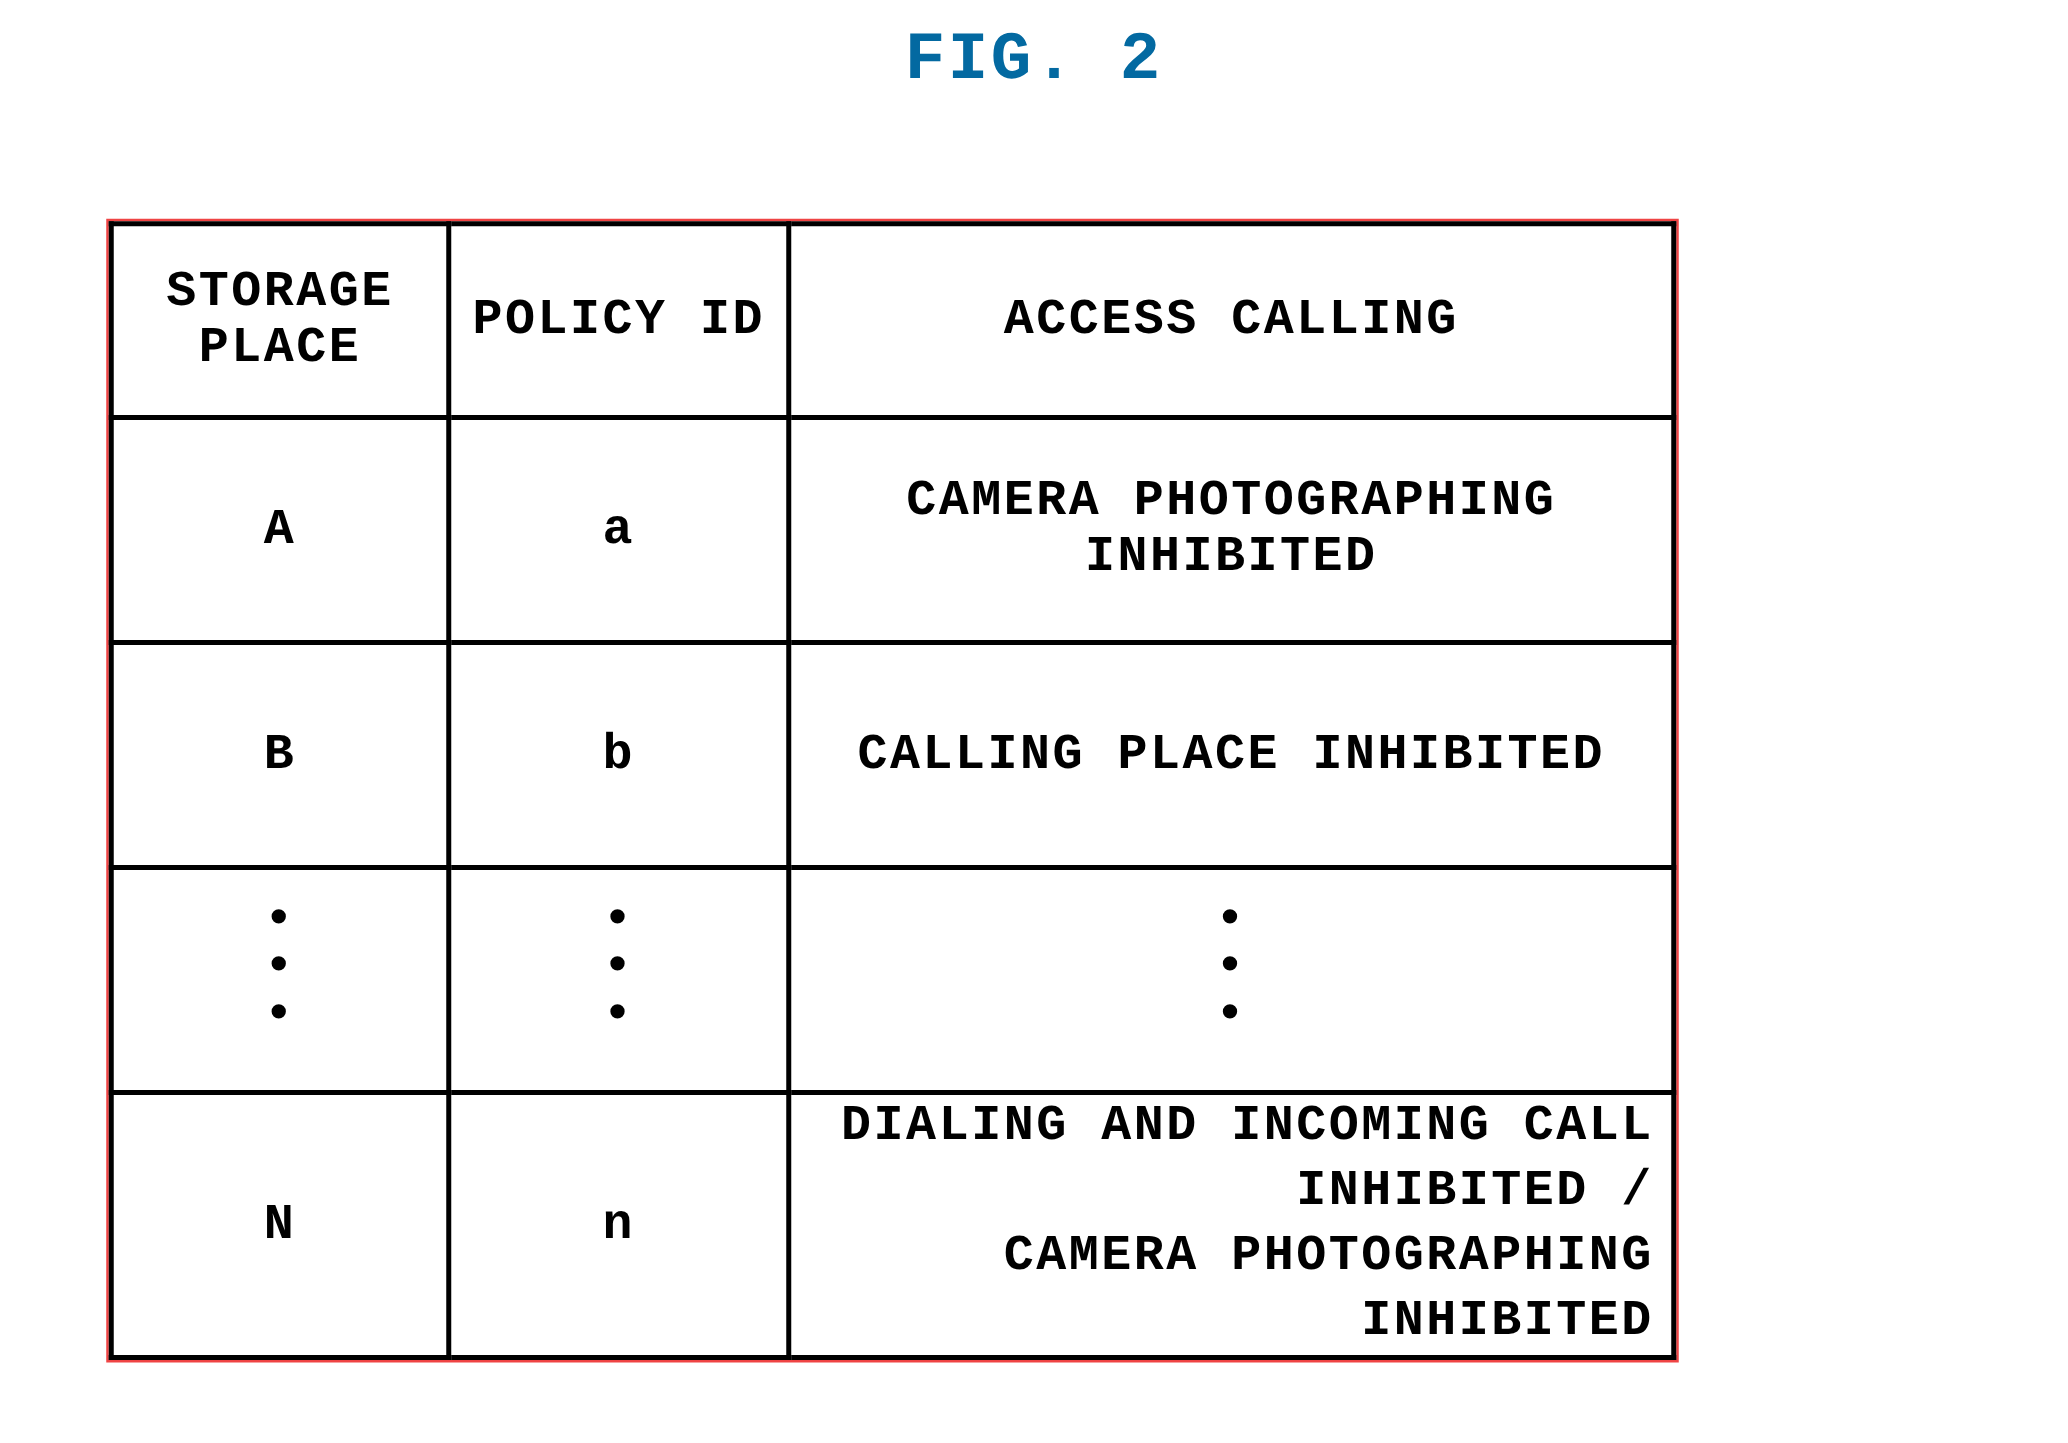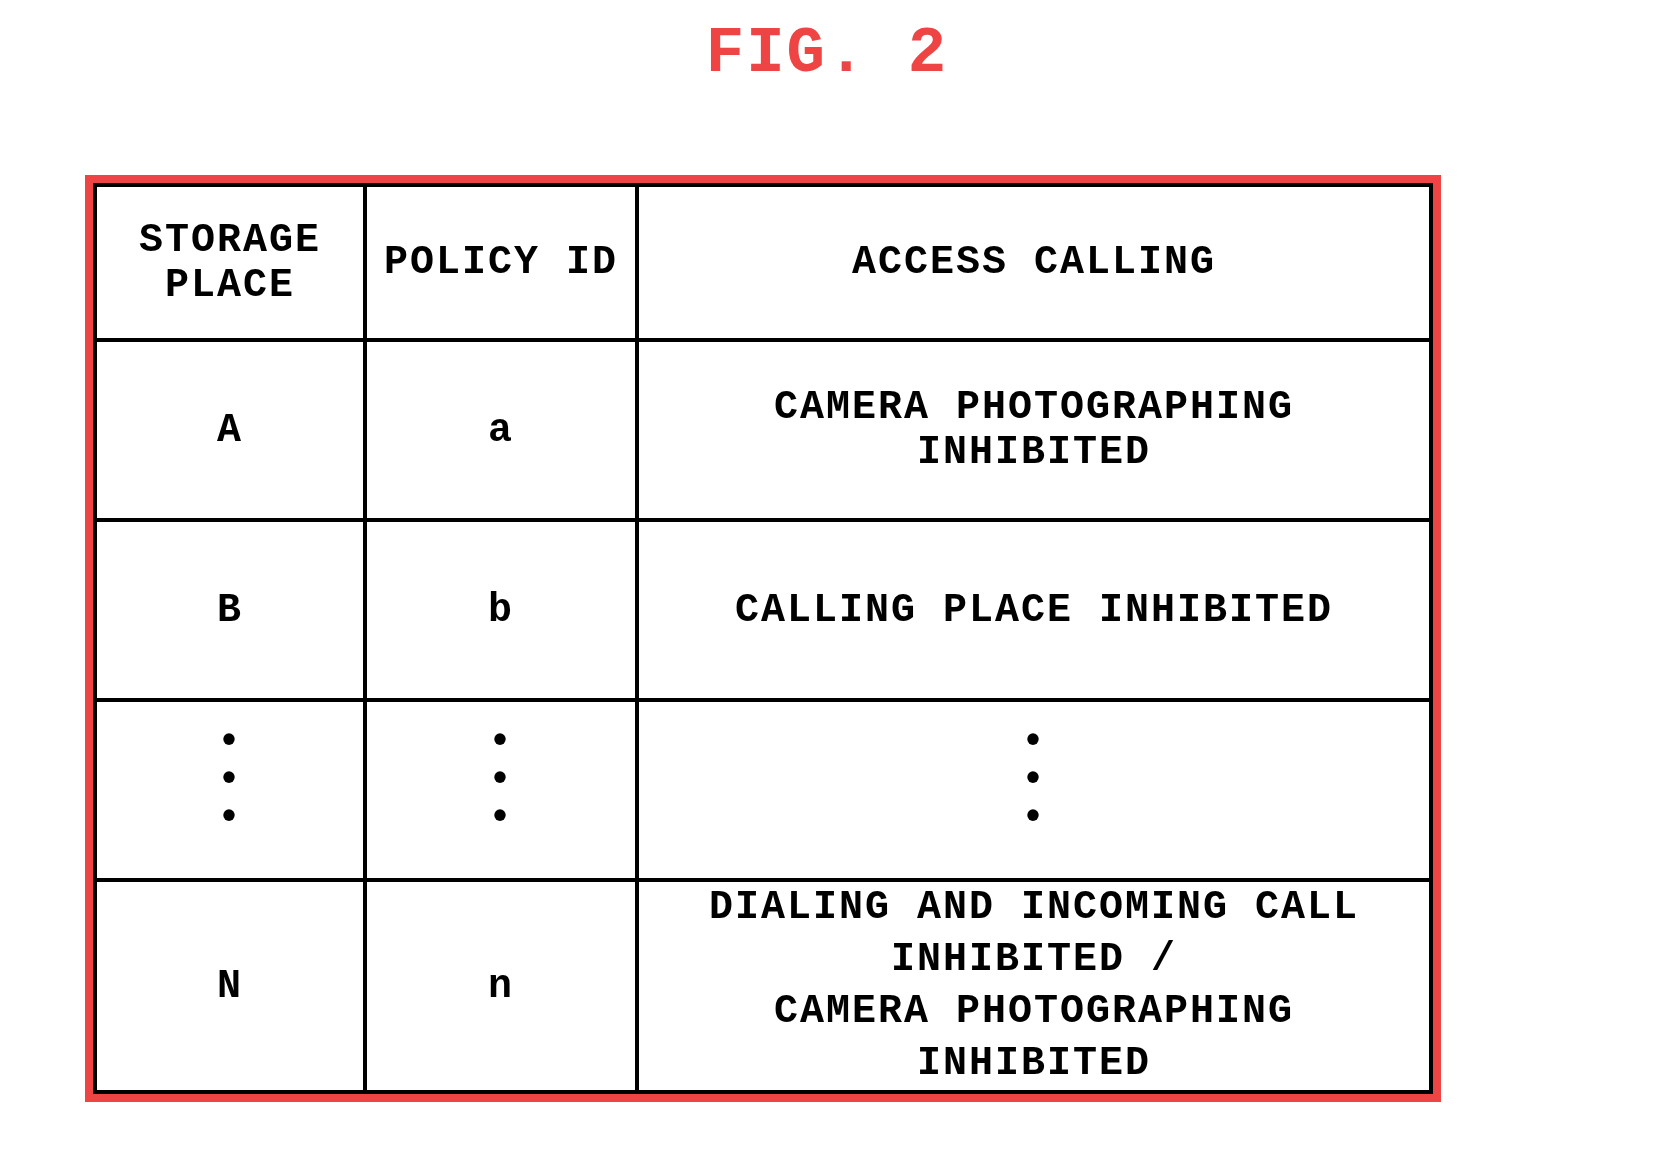--- a/index.html
+++ b/index.html
@@ -20,10 +20,10 @@
       left: 0;
       width: 100%;
       text-align: center;
-      font-size: 64px;
+      font-size: 54px;
       font-weight: bold;
       letter-spacing: 2px;
-      color: #ef4444;
+      color: #0369a1;
     }
     .table-wrap {
       position: absolute;

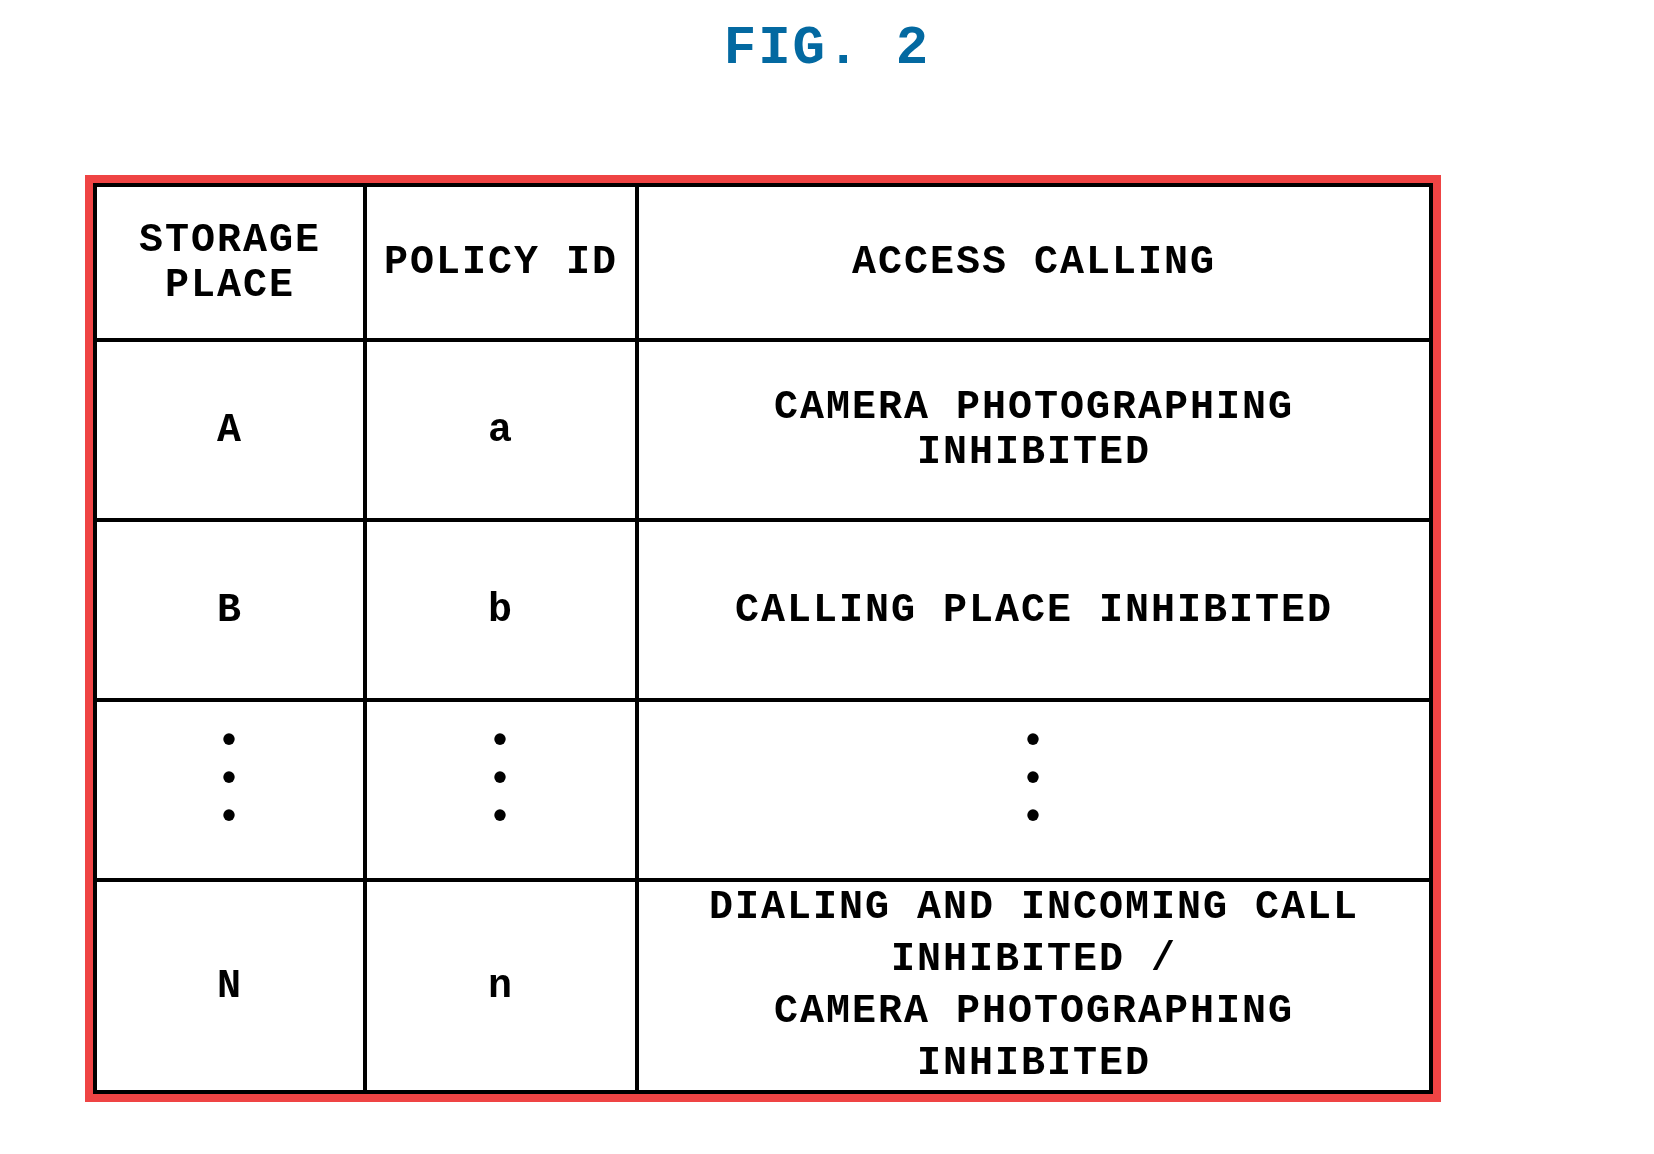--- a/index.html
+++ b/index.html
@@ -29,8 +29,8 @@
       position: absolute;
       top: 175px;
       left: 85px;
-      width: 1356px;
-      border: 8px solid #ef4444;
+      width: 1258px;
+      border: 2px solid #ef4444;
     }
     table {
       width: 100%;

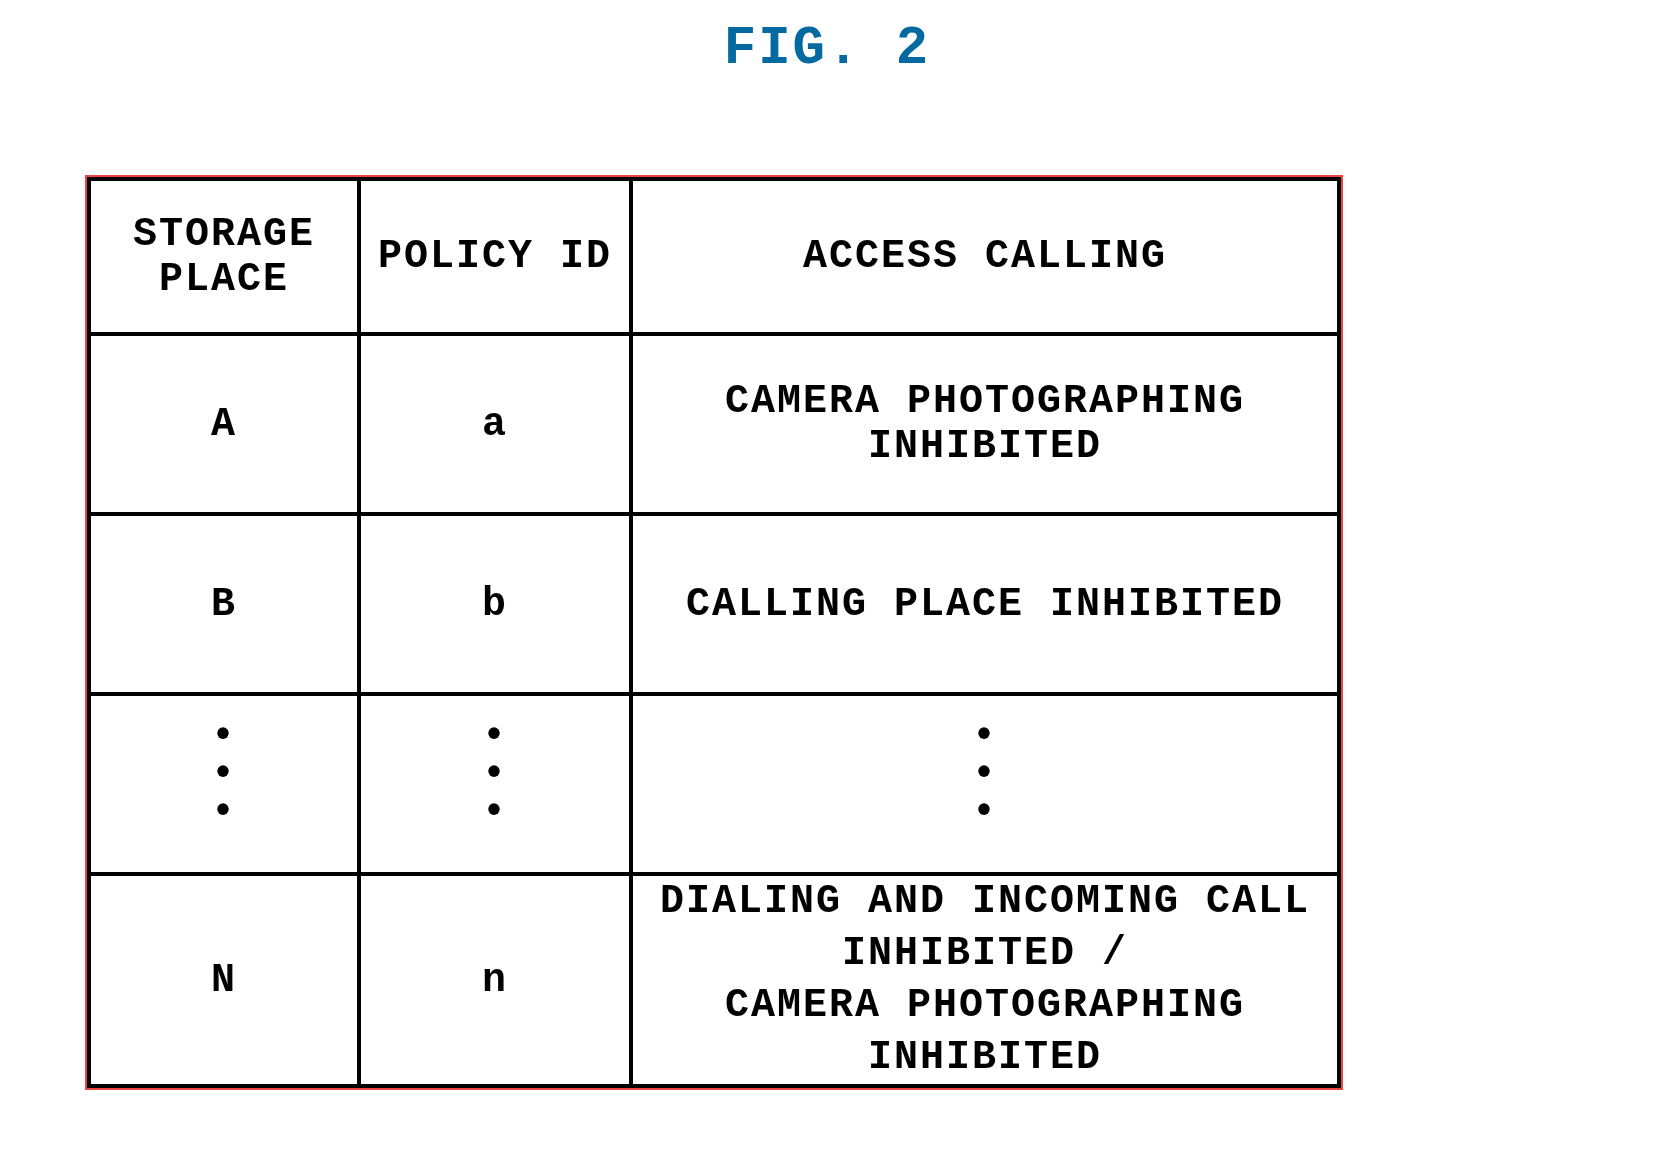--- a/index.html
+++ b/index.html
@@ -75,6 +75,7 @@
     }
     .policy-multi {
       line-height: 1.3;
+      text-align: right;
     }
   </style>
 </head>

